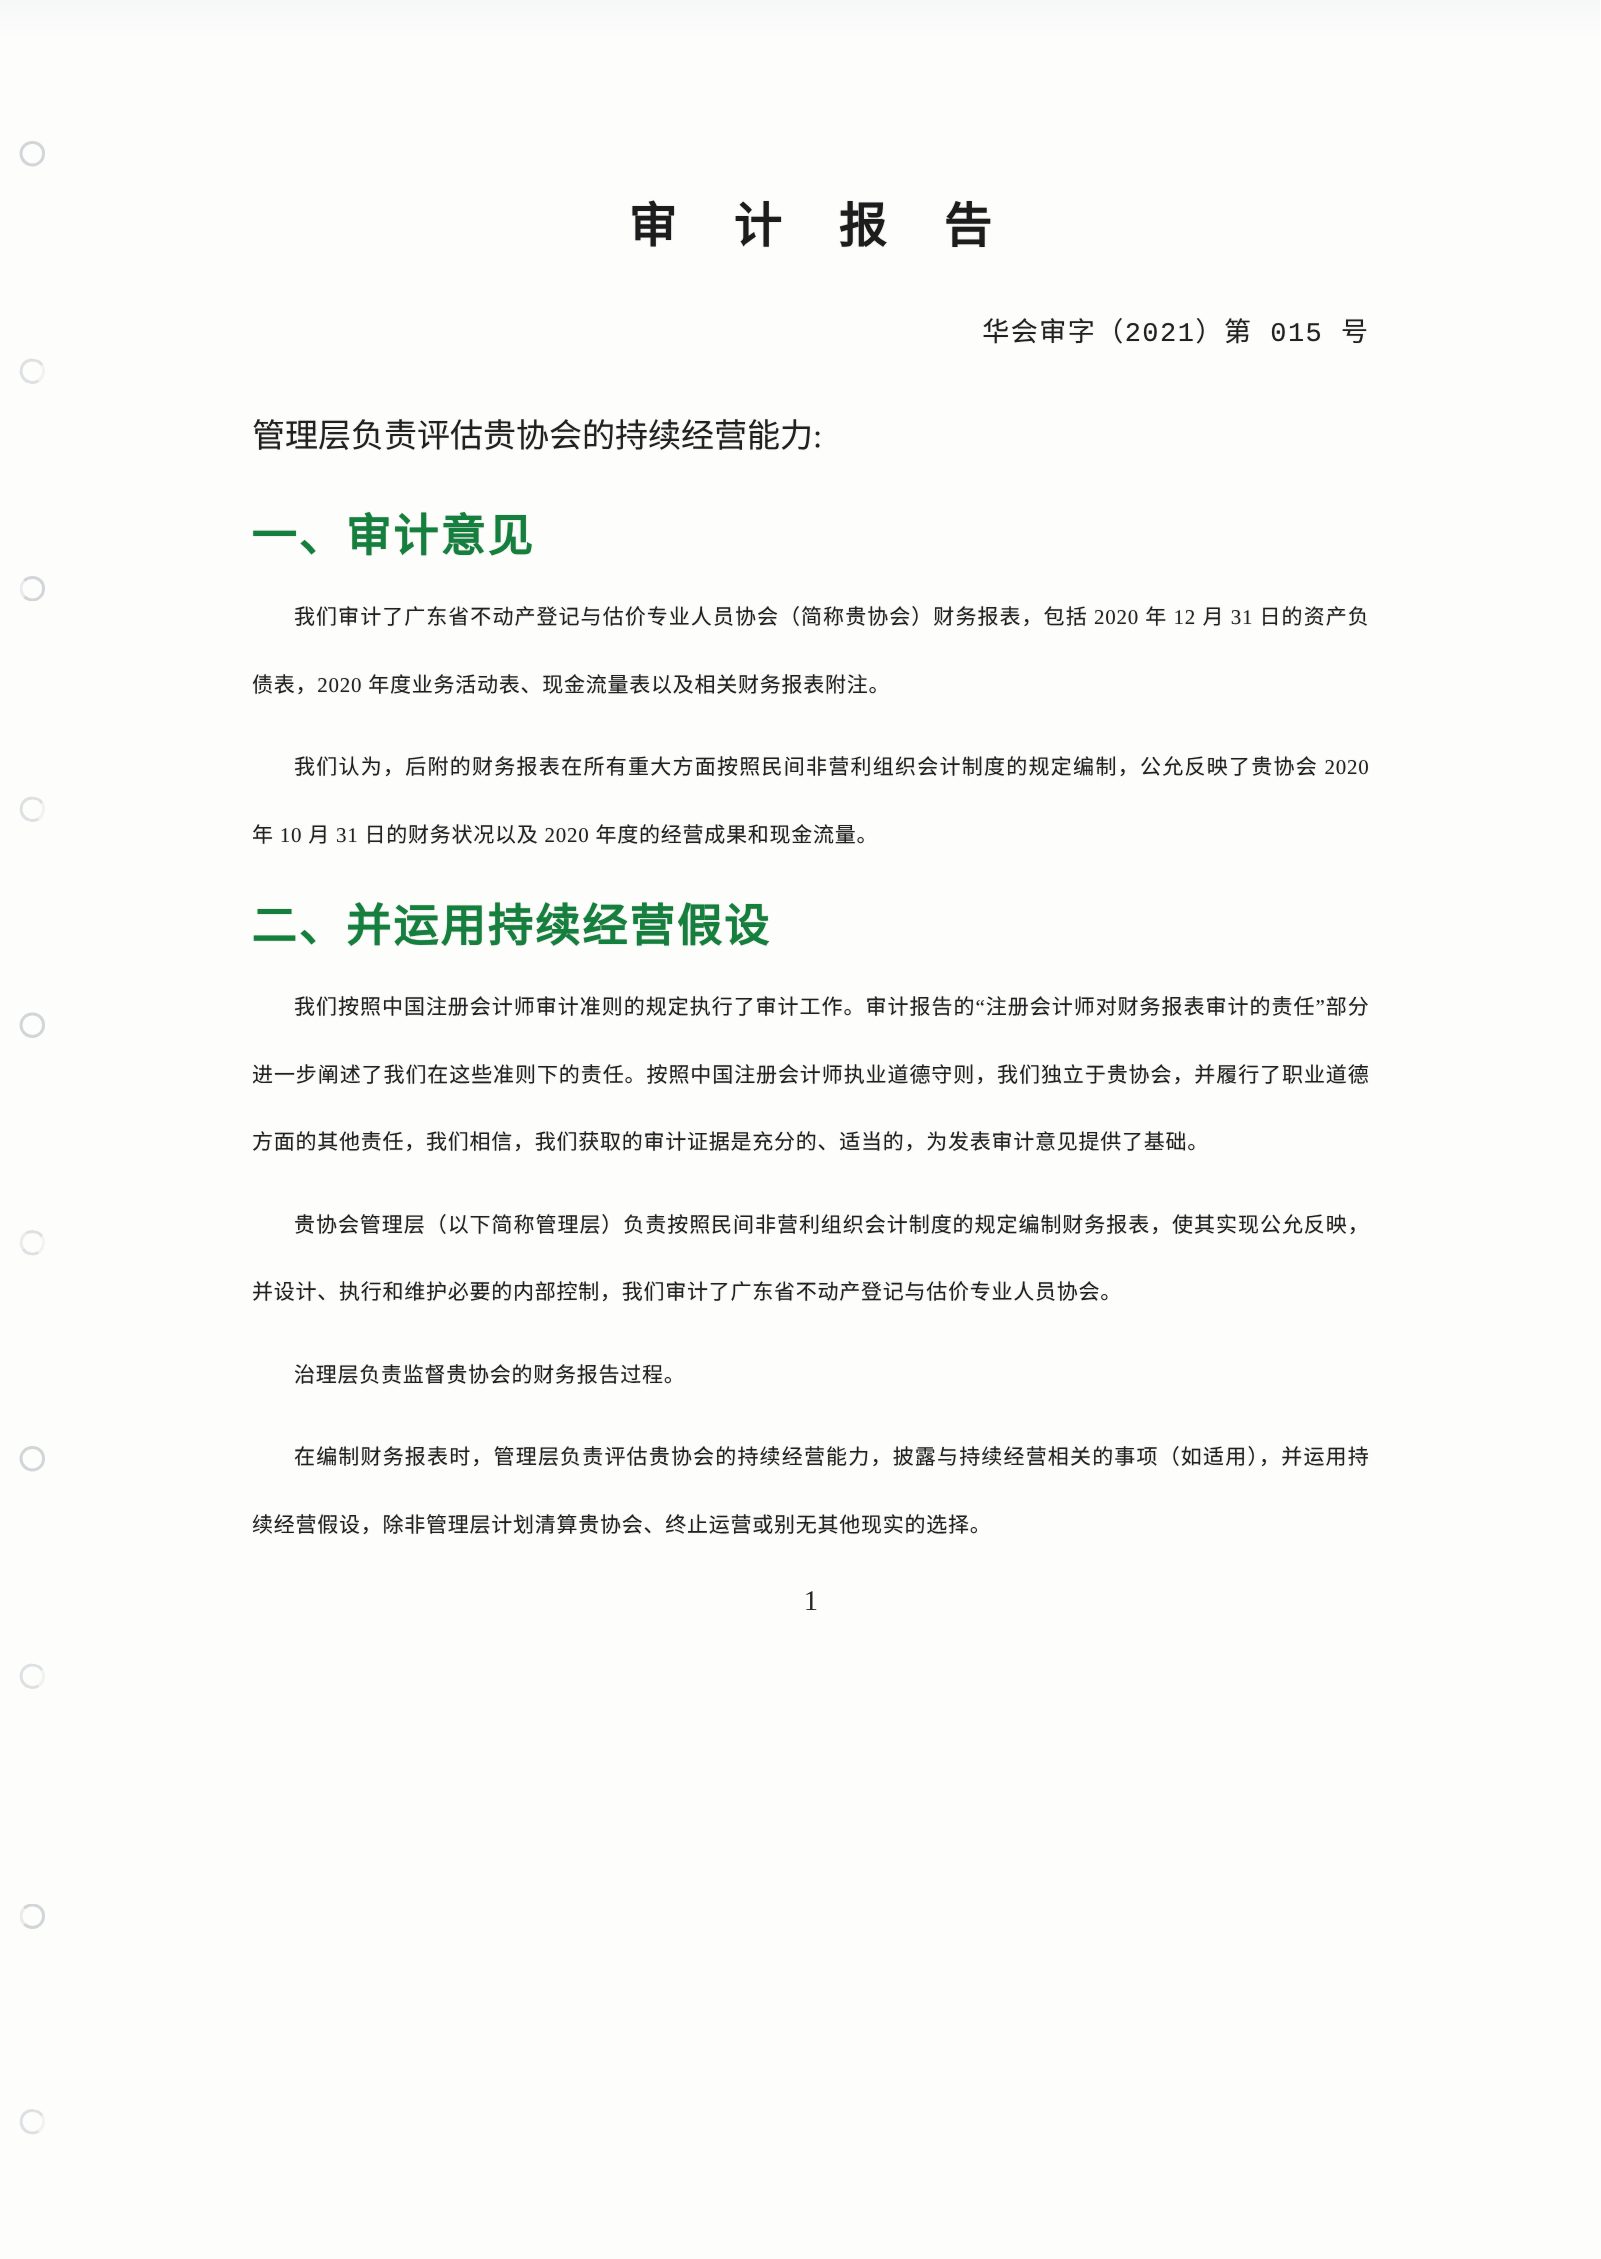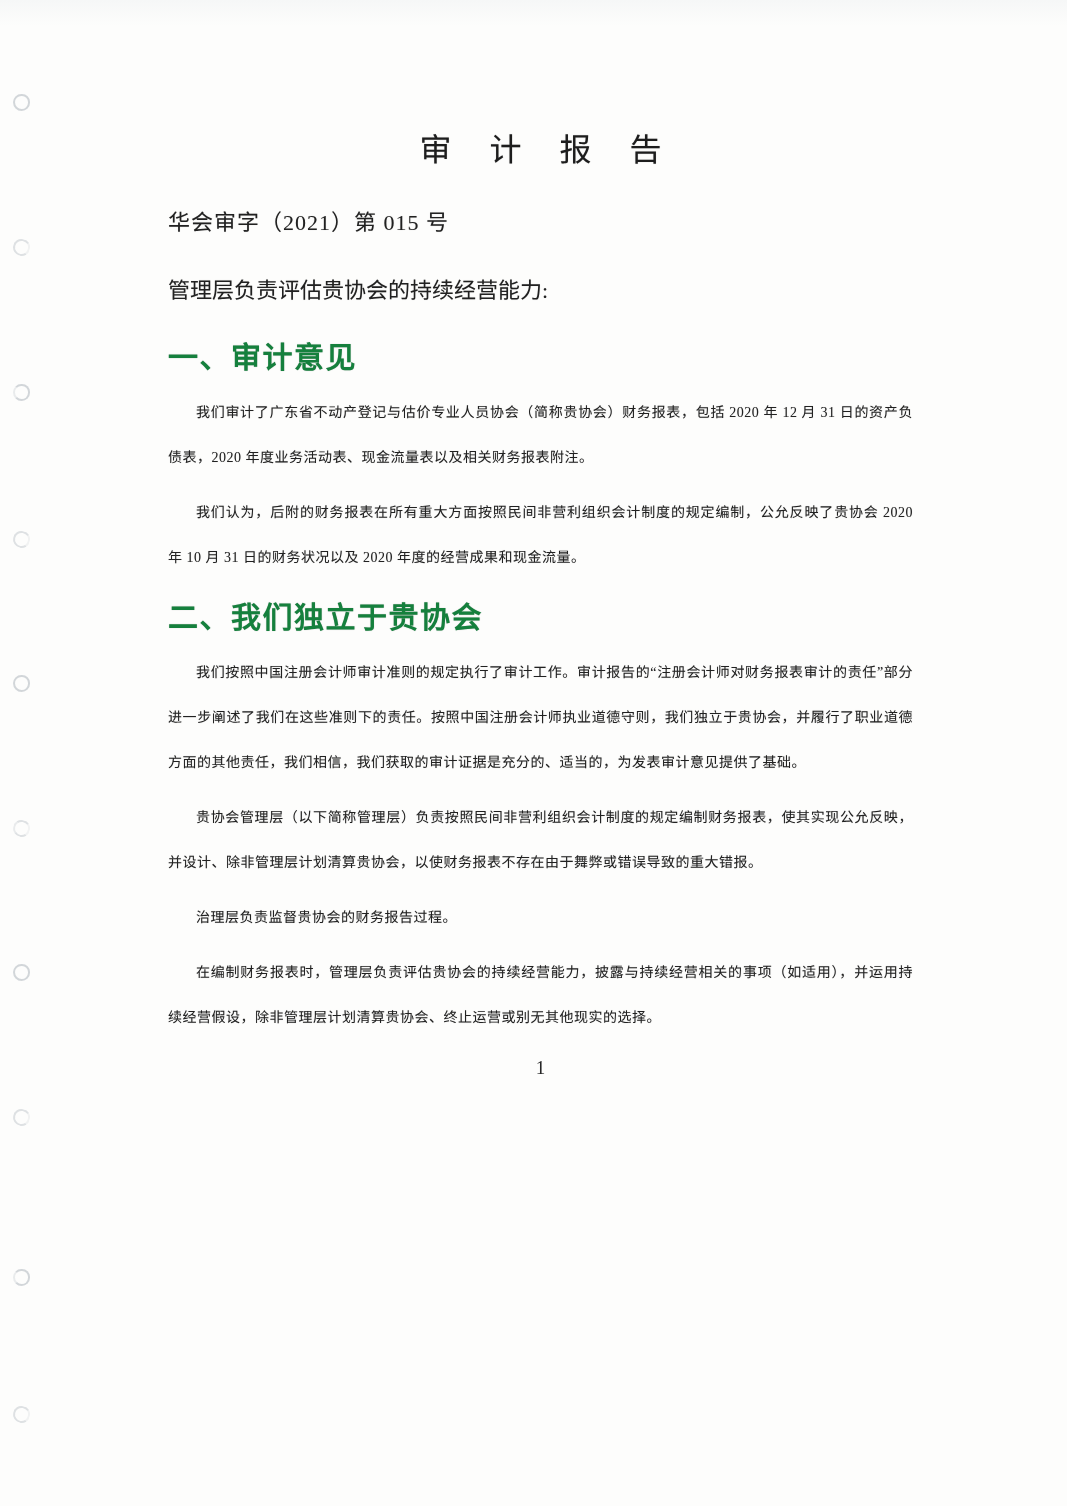--- a/index.html
+++ b/index.html
@@ -37,7 +37,7 @@
     margin: 130px 0 0 0;
     text-align: center;
     font-size: 32px;
-    font-weight: 400;
+    font-weight: 700;
     letter-spacing: 15px;
     text-indent: 15px; 
     line-height: 40px;

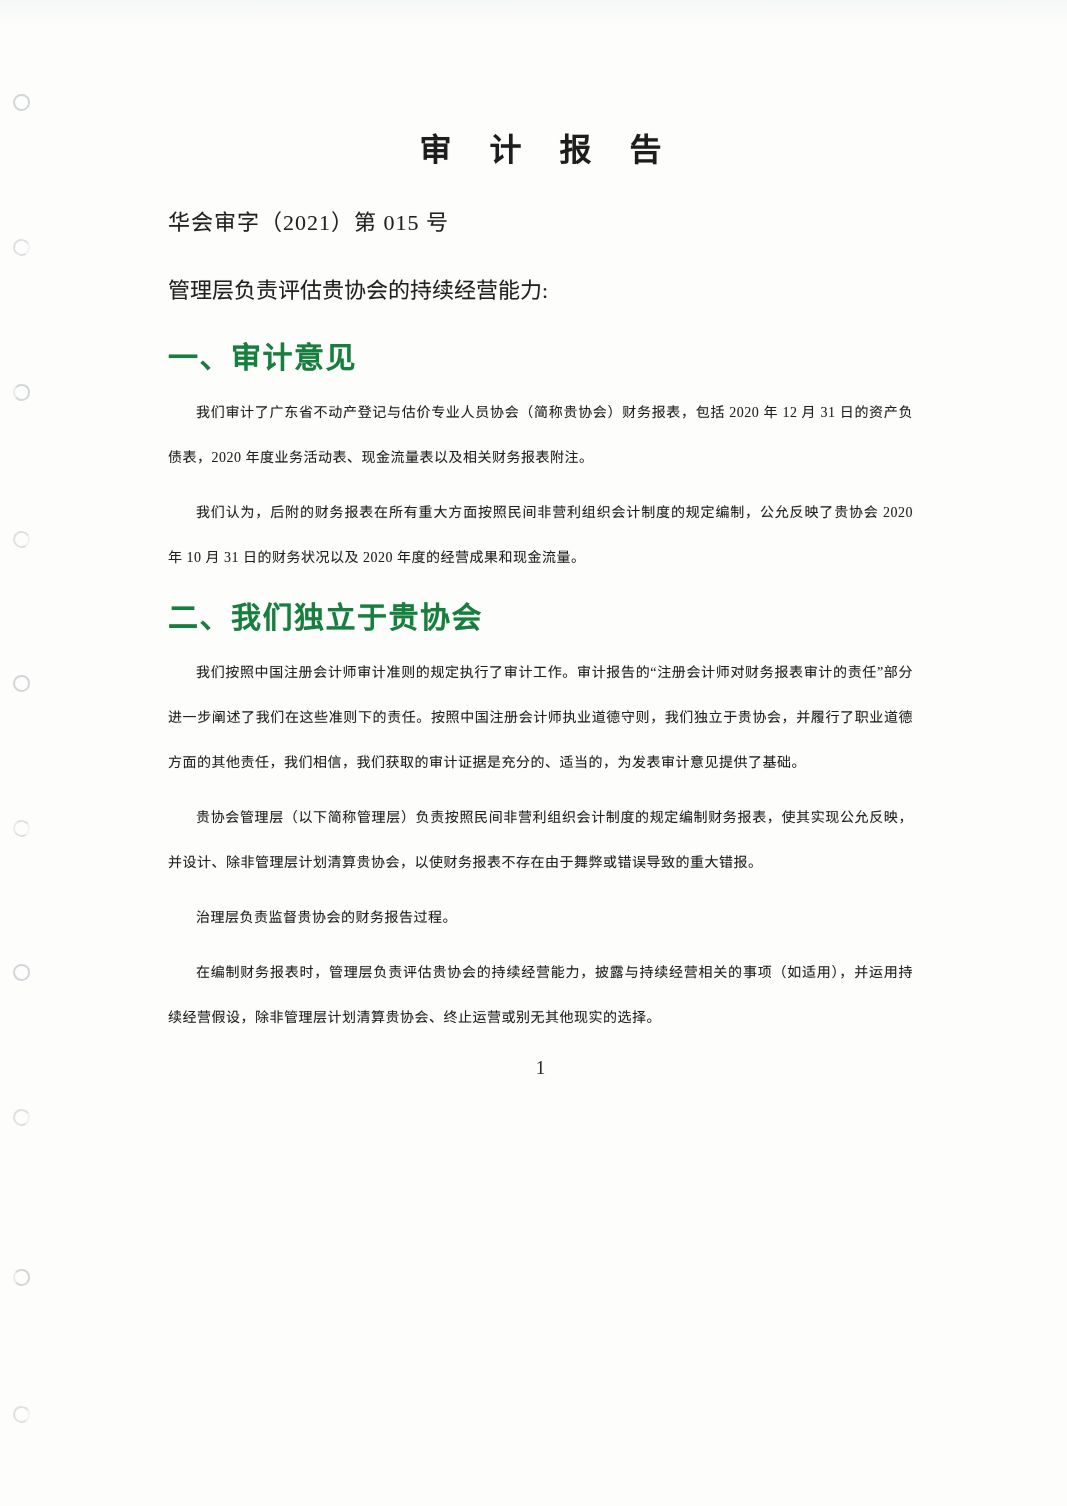--- a/index.html
+++ b/index.html
@@ -46,11 +46,12 @@
   }
   .ref-number {
     margin-top: 38px;
-    text-align: left;
-    font-size: 22px;
+    text-align: right;
+    font-size: 18px;
     line-height: 30px;
     letter-spacing: 1px;
     text-shadow: 0 0 1px rgba(30,30,30,0.22);
+    font-family: Liberation Mono, monospace;
   }
   .addressee {
     margin-top: 30px;

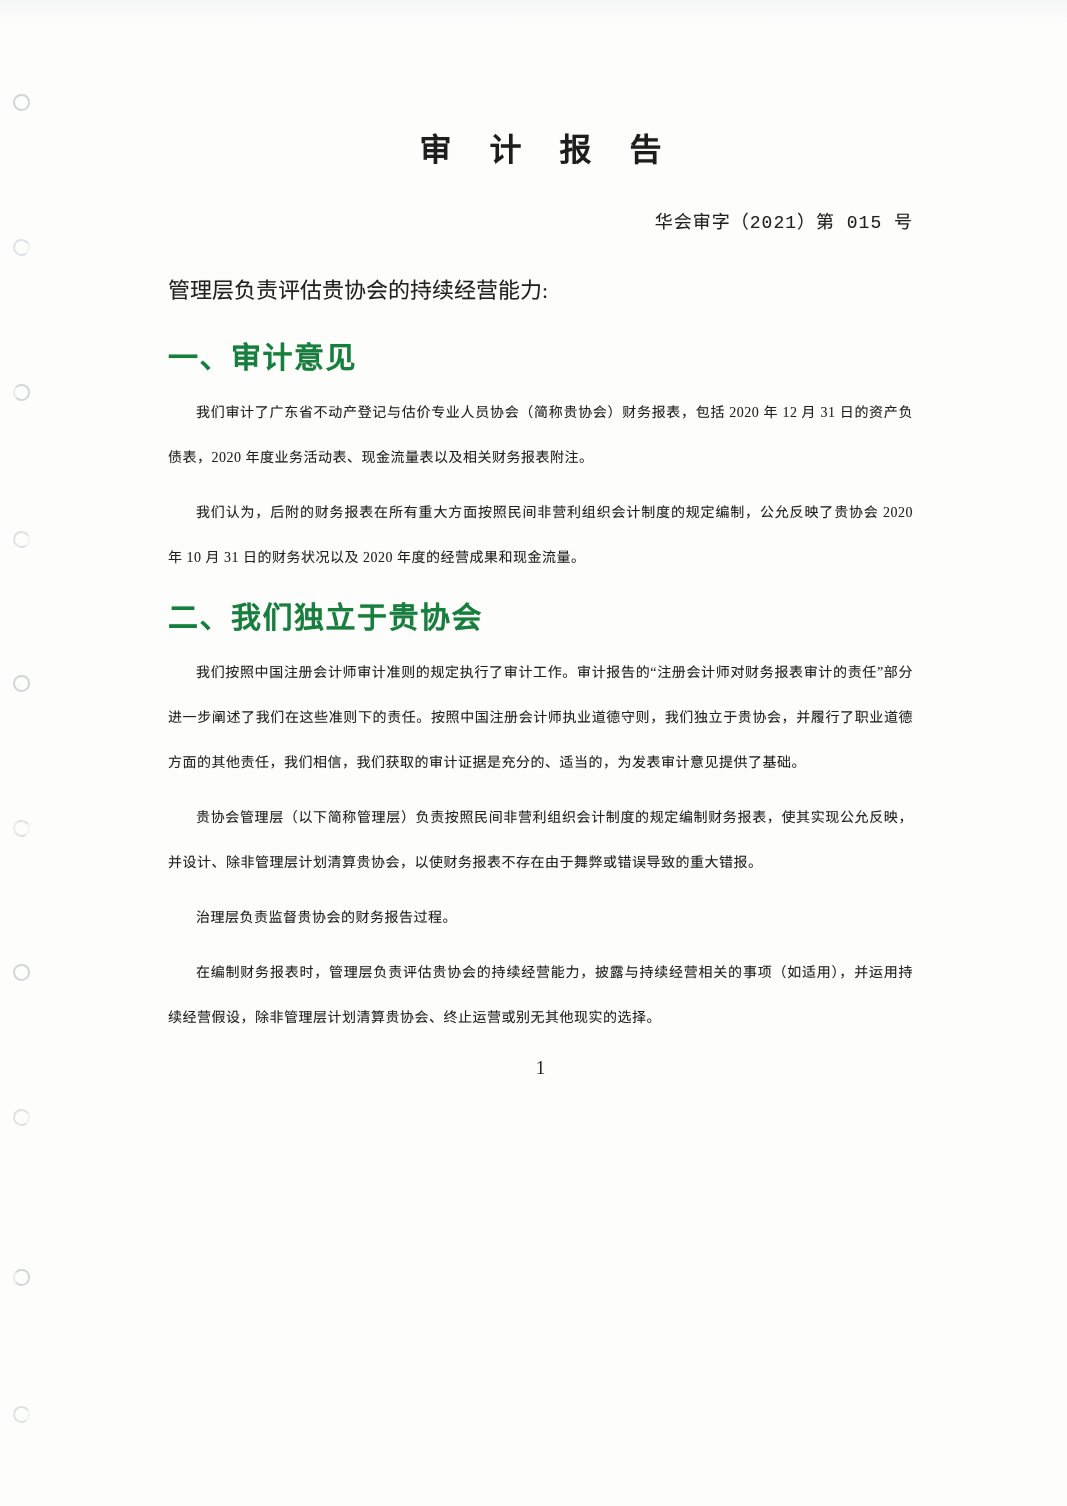--- a/index.html
+++ b/index.html
@@ -142,7 +142,7 @@
 
     <p class="para">我们认为，后附的财务报表在所有重大方面按照民间非营利组织会计制度的规定编制，公允反映了贵协会 2020 年 10 月 31 日的财务状况以及 2020 年度的经营成果和现金流量。</p>
 
-    <h2 class="section-heading">二、我们独立于贵协会</h2>
+    <h2 class="section-heading">二、并运用持续经营假设</h2>
 
     <p class="para">我们按照中国注册会计师审计准则的规定执行了审计工作。审计报告的“注册会计师对财务报表审计的责任”部分进一步阐述了我们在这些准则下的责任。按照中国注册会计师执业道德守则，我们独立于贵协会，并履行了职业道德方面的其他责任，我们相信，我们获取的审计证据是充分的、适当的，为发表审计意见提供了基础。</p>
 

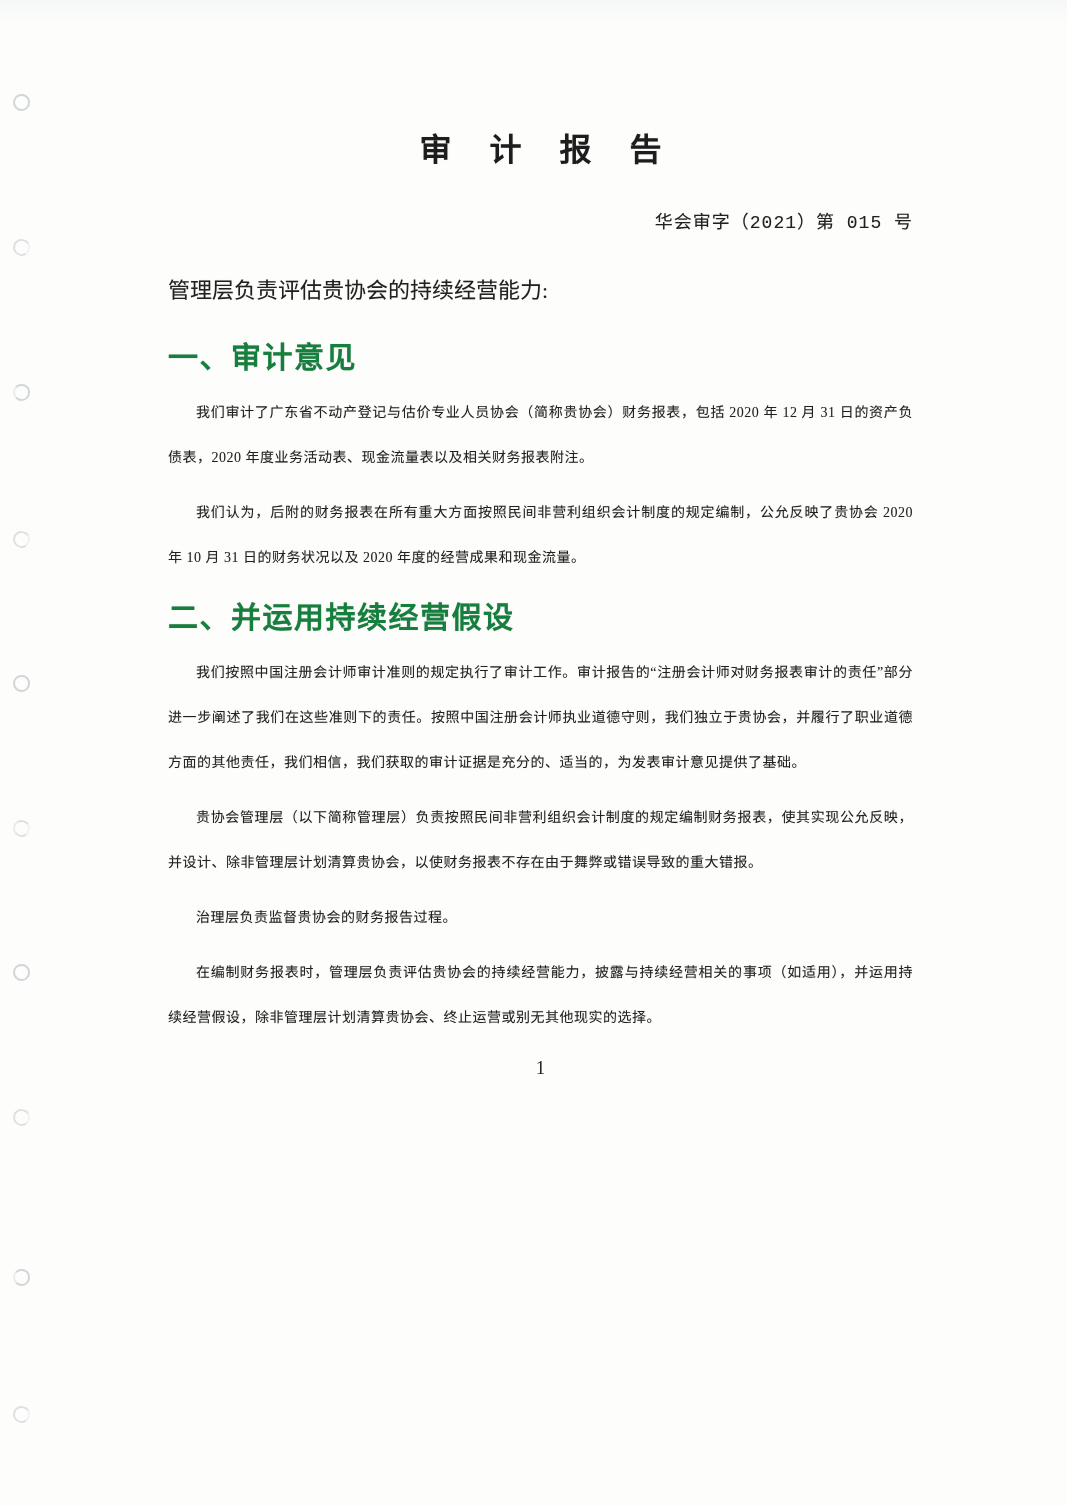--- a/index.html
+++ b/index.html
@@ -147,7 +147,7 @@
     <p class="para">我们按照中国注册会计师审计准则的规定执行了审计工作。审计报告的“注册会计师对财务报表审计的责任”部分进一步阐述了我们在这些准则下的责任。按照中国注册会计师执业道德守则，我们独立于贵协会，并履行了职业道德方面的其他责任，我们相信，我们获取的审计证据是充分的、适当的，为发表审计意见提供了基础。</p>
 
 
-    <p class="para">贵协会管理层（以下简称管理层）负责按照民间非营利组织会计制度的规定编制财务报表，使其实现公允反映，并设计、除非管理层计划清算贵协会，以使财务报表不存在由于舞弊或错误导致的重大错报。</p>
+    <p class="para">贵协会管理层（以下简称管理层）负责按照民间非营利组织会计制度的规定编制财务报表，使其实现公允反映，并设计、执行和维护必要的内部控制，我们审计了广东省不动产登记与估价专业人员协会。</p>
 
     <p class="para">治理层负责监督贵协会的财务报告过程。</p>
 

